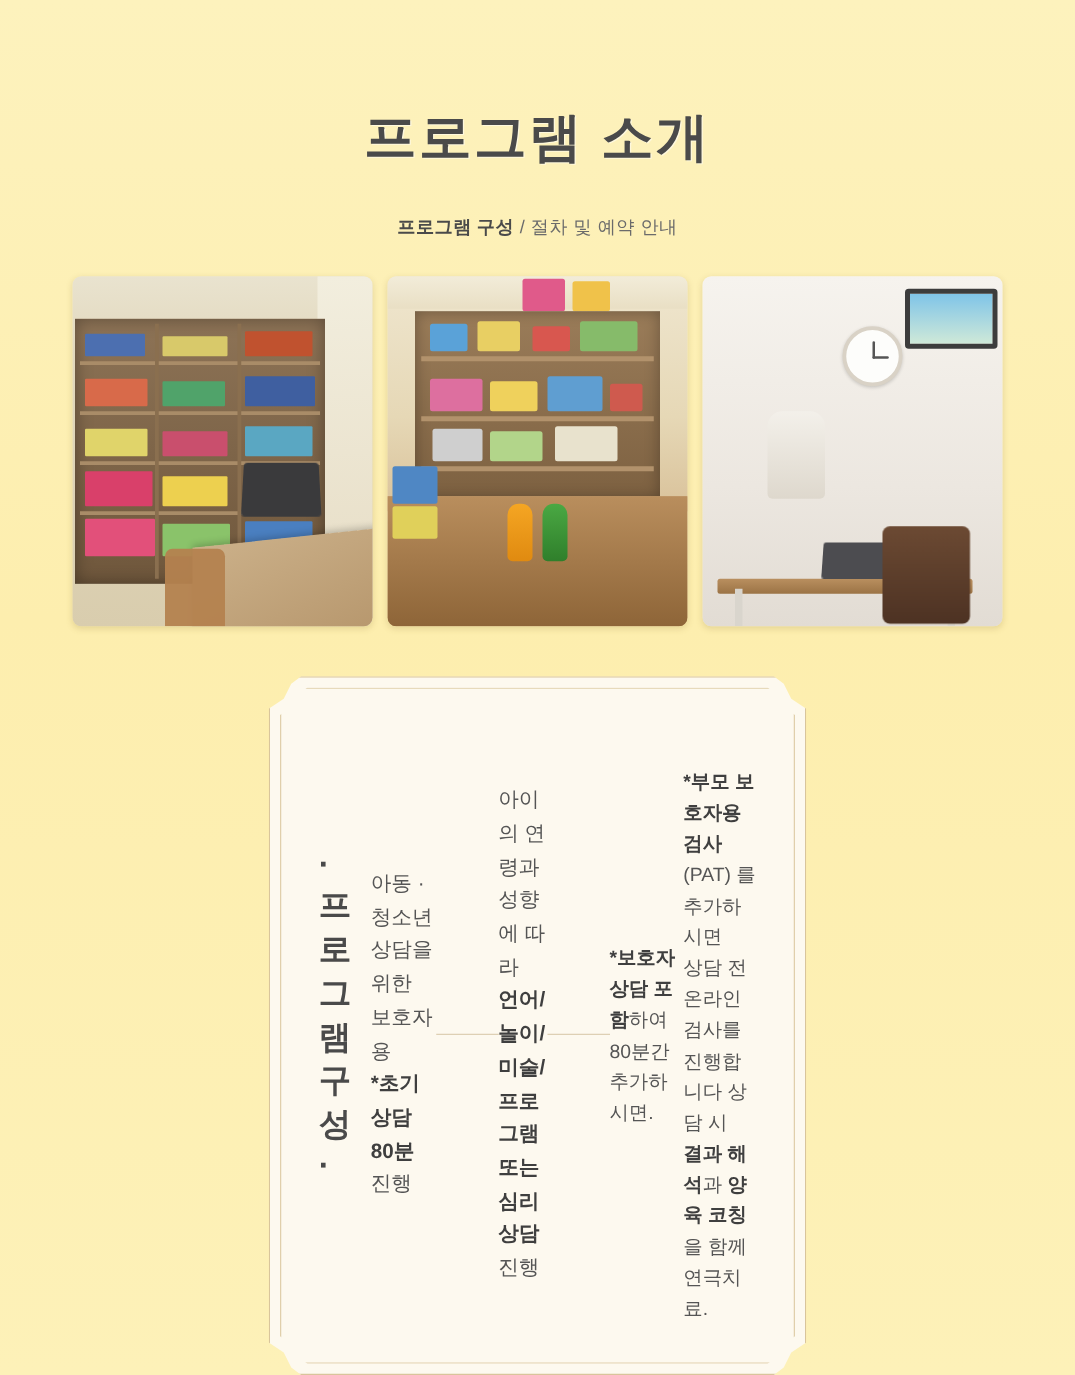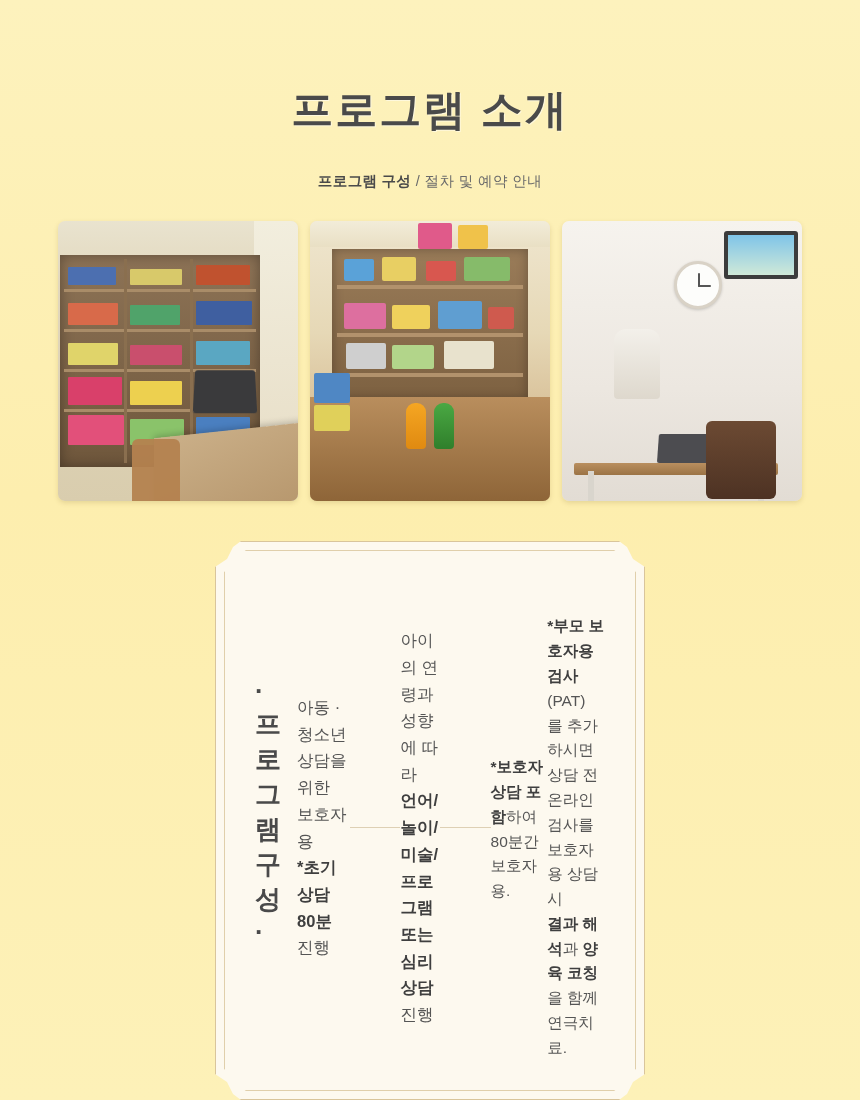--- a/index.html
+++ b/index.html
@@ -392,7 +392,7 @@
         <div>
           <b>*부모 보호자용 검사</b><span> (PAT) 를 추가하시면</span>
         </div>
-        <div>상담 전 온라인 검사를 보호자용 상담 시</div>
+        <div>상담 전 온라인 검사를 진행합니다 상담 시</div>
         <div>
           <b>결과 해석</b><span>과 </span><b>양육 코칭</b><span>을 함께 연극치료.</span>
         </div>

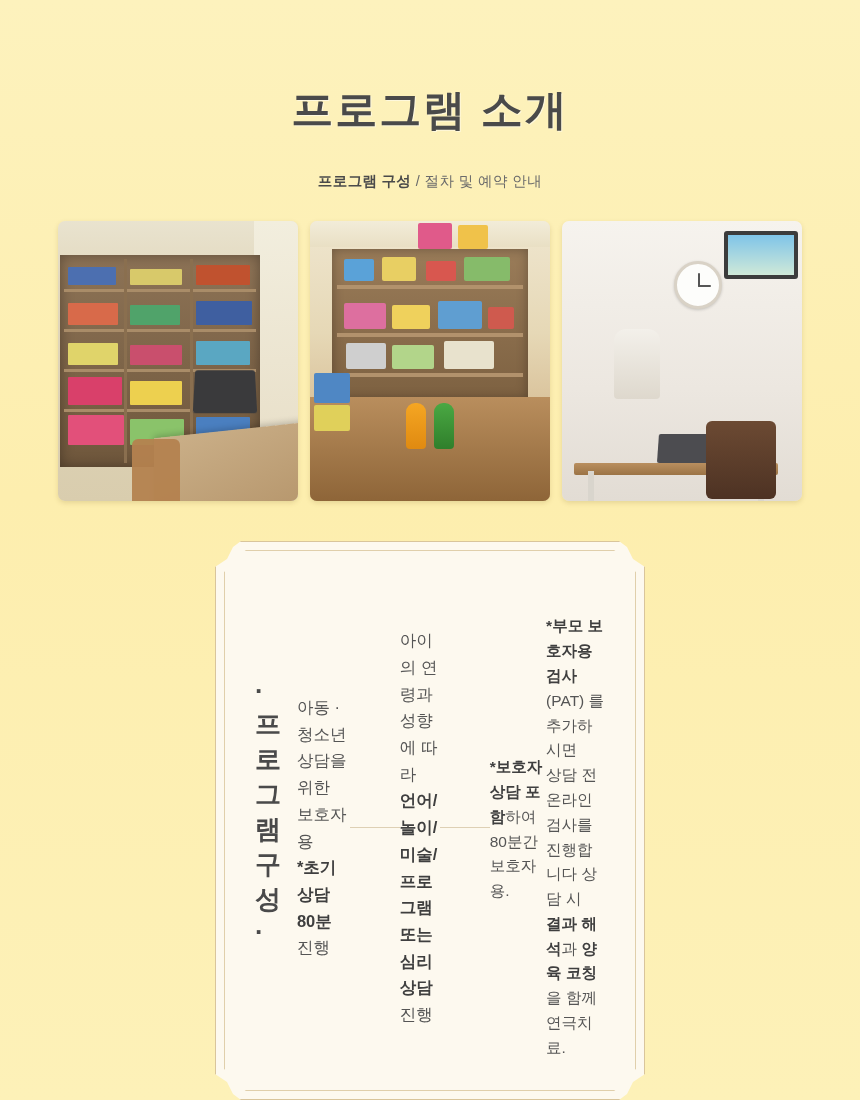--- a/index.html
+++ b/index.html
@@ -385,7 +385,7 @@
       <div class="rule"></div>
 
       <div class="note first">
-        <b>*보호자 상담 포함</b><span>하여 80분간 보호자용.</span>
+        <b>*보호자 상담 포함</b><span>하여 80분간 추가하시면.</span>
       </div>
 
       <div class="note second">

